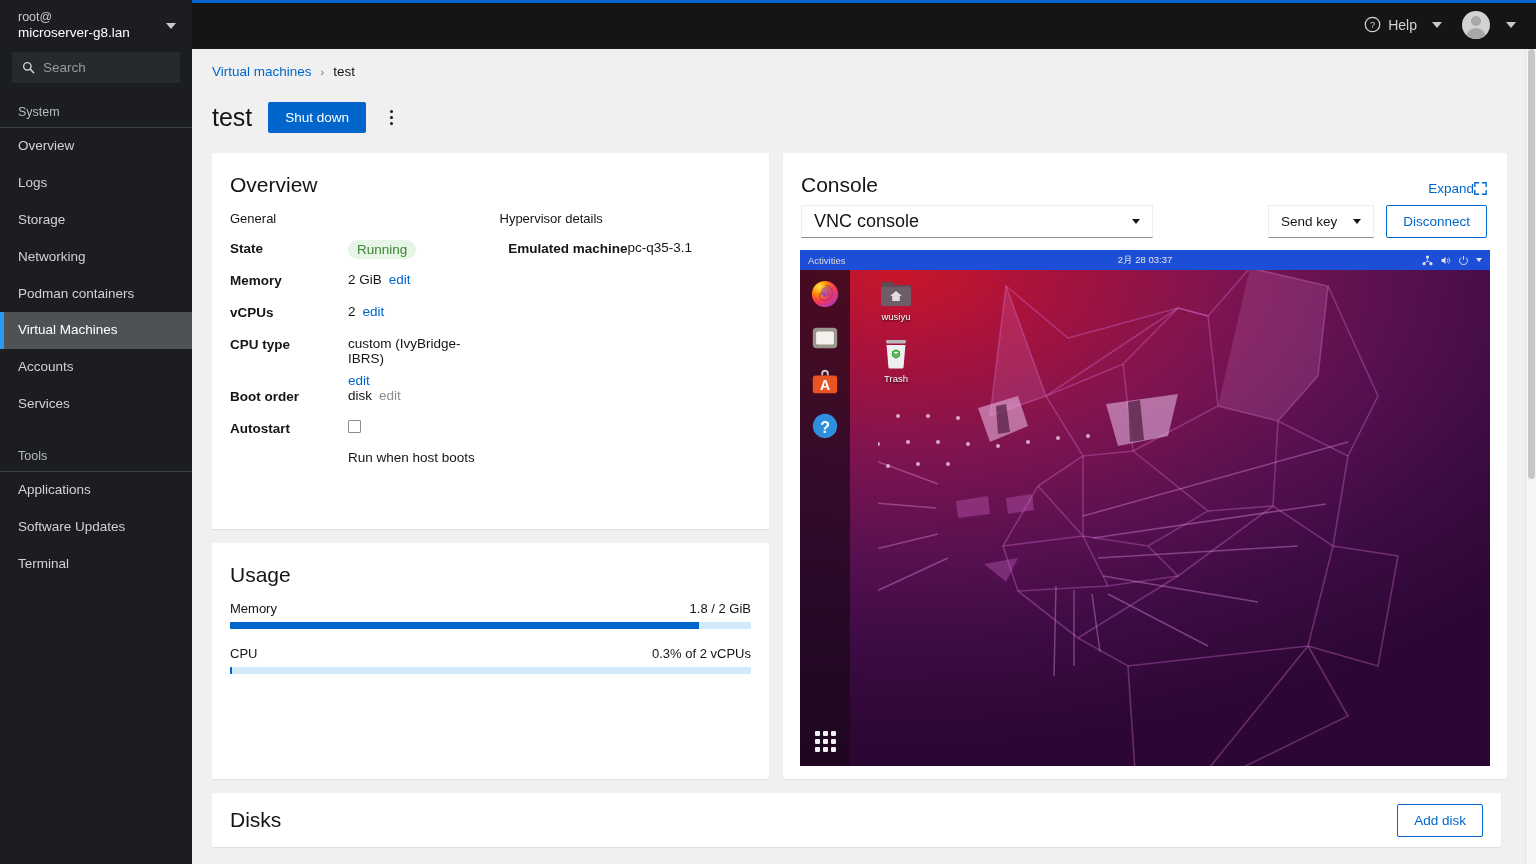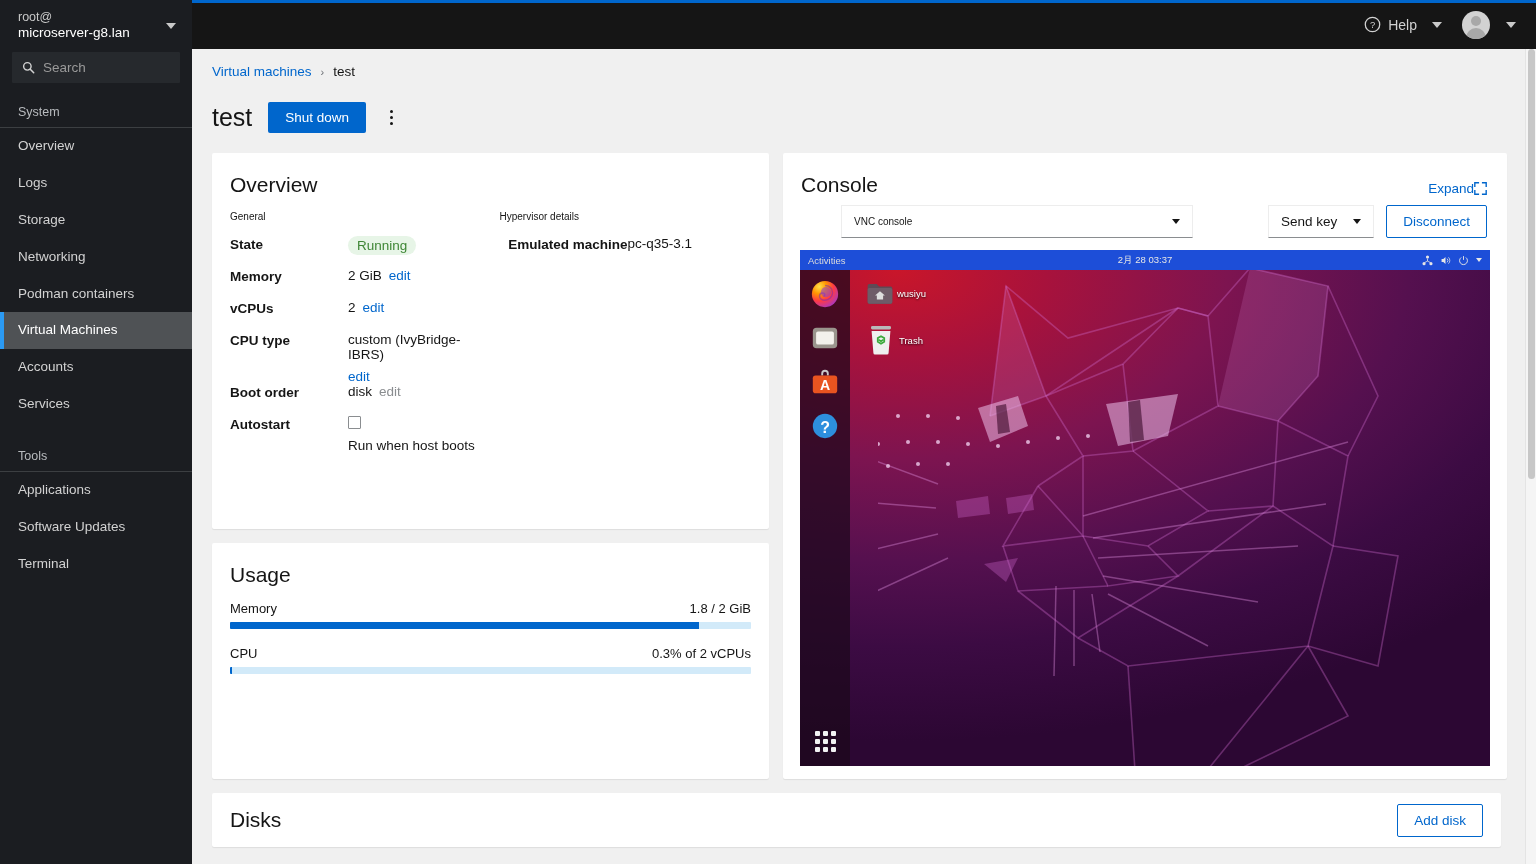--- a/index.html
+++ b/index.html
@@ -126,7 +126,7 @@
   .ov-body { display: flex; padding: 0 18px; }
   .ov-col { flex: 1; }
   .ov-col.right { padding-left: 18px; }
-  .ov-subtitle { font-size: 10px; color: #151515; padding-bottom: 14px; }
+  .ov-subtitle { font-size: 13px; color: #151515; padding-bottom: 14px; }
   .ov-row { display: flex; align-items: flex-start; min-height: 32px; font-size: 13.5px; }
   .ov-label { width: 118px; flex: 0 0 118px; font-weight: bold; color: #151515; padding-top: 1px; }
   .ov-val { color: #151515; display: flex; align-items: center; gap: 7px; flex-wrap: wrap; }

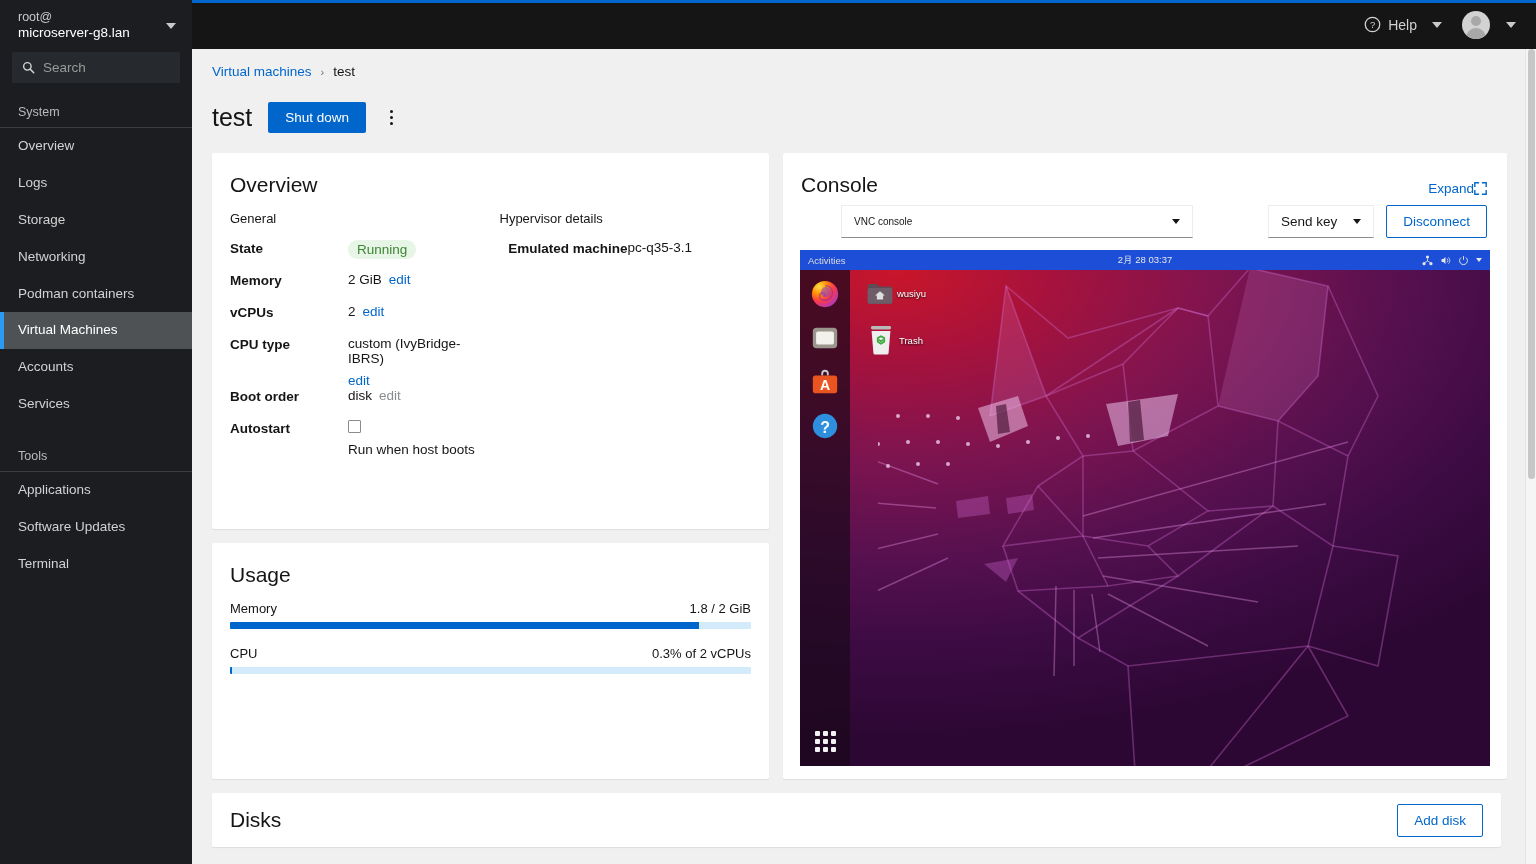--- a/index.html
+++ b/index.html
@@ -158,7 +158,7 @@
   .pf-select {
     width: 352px; height: 33px; border: 1px solid #ededed; border-bottom: 1px solid #8a8d90;
     background: #fff; display: flex; align-items: center; justify-content: space-between;
-    padding: 0 12px; font-size: 10px; color: #151515; cursor: pointer; margin-left: 40px;
+    padding: 0 12px; font-size: 18px; color: #151515; cursor: pointer;
   }
   .toolbar-right { margin-left: auto; display: flex; align-items: center; gap: 12px; }
   .sendkey {

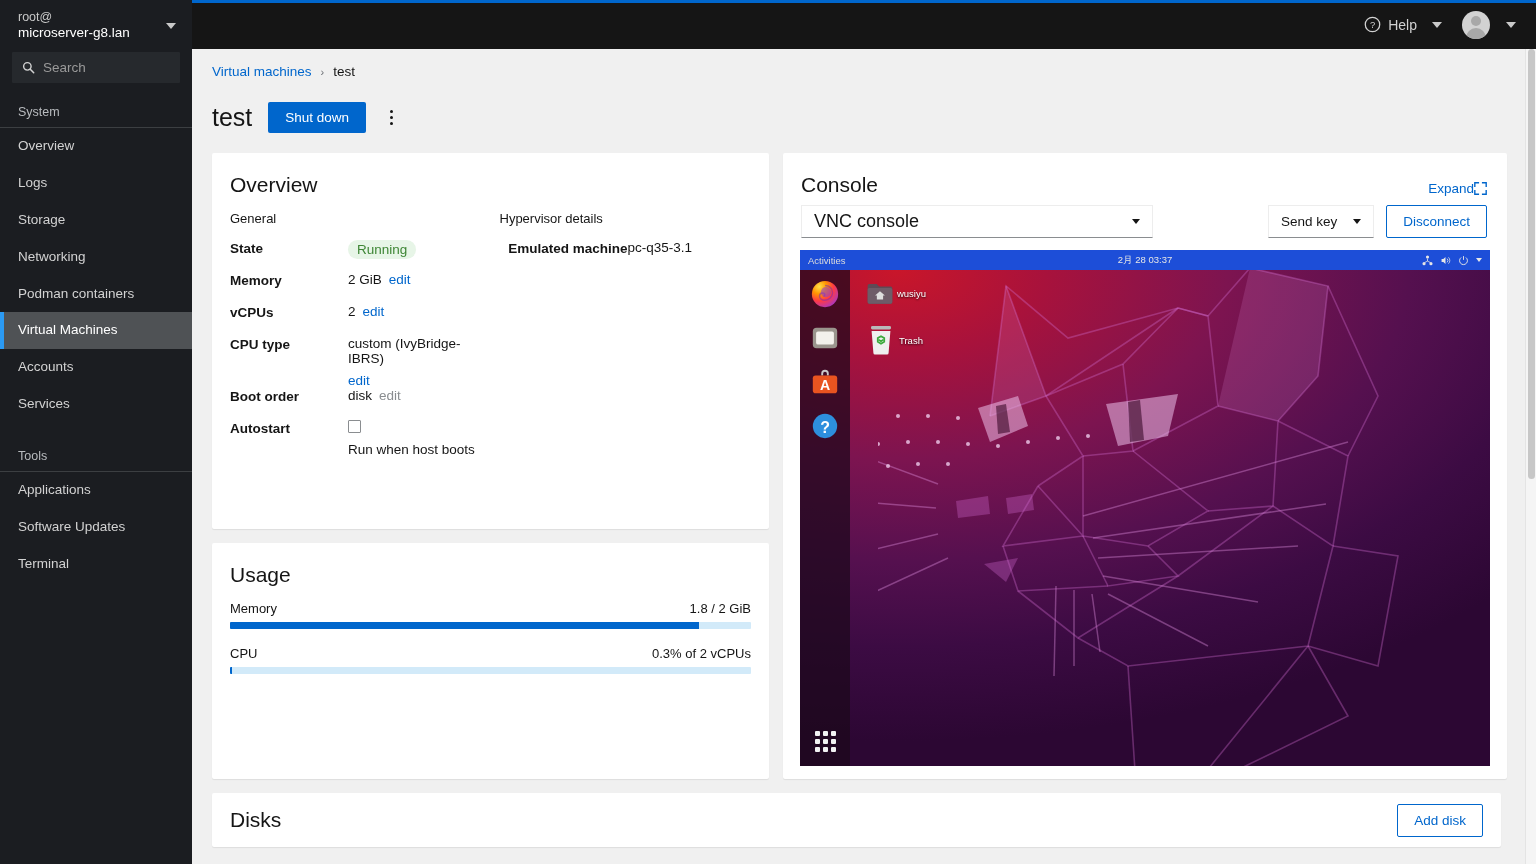--- a/index.html
+++ b/index.html
@@ -207,7 +207,7 @@
   }
   .apps-btn i { background: #f2f2f2; border-radius: 1px; display: block; }
   .desk-icons { position: absolute; left: 66px; top: 8px; display: flex; flex-direction: column; gap: 16px; z-index: 4; }
-  .desk-icon { width: 60px; display: flex; flex-direction: row; align-items: center; gap: 3px; cursor: pointer; }
+  .desk-icon { width: 60px; display: flex; flex-direction: column; align-items: center; gap: 3px; cursor: pointer; }
   .desk-label { color: #fff; font-size: 9.5px; text-shadow: 0 1px 2px rgba(0,0,0,.8); }
 
   

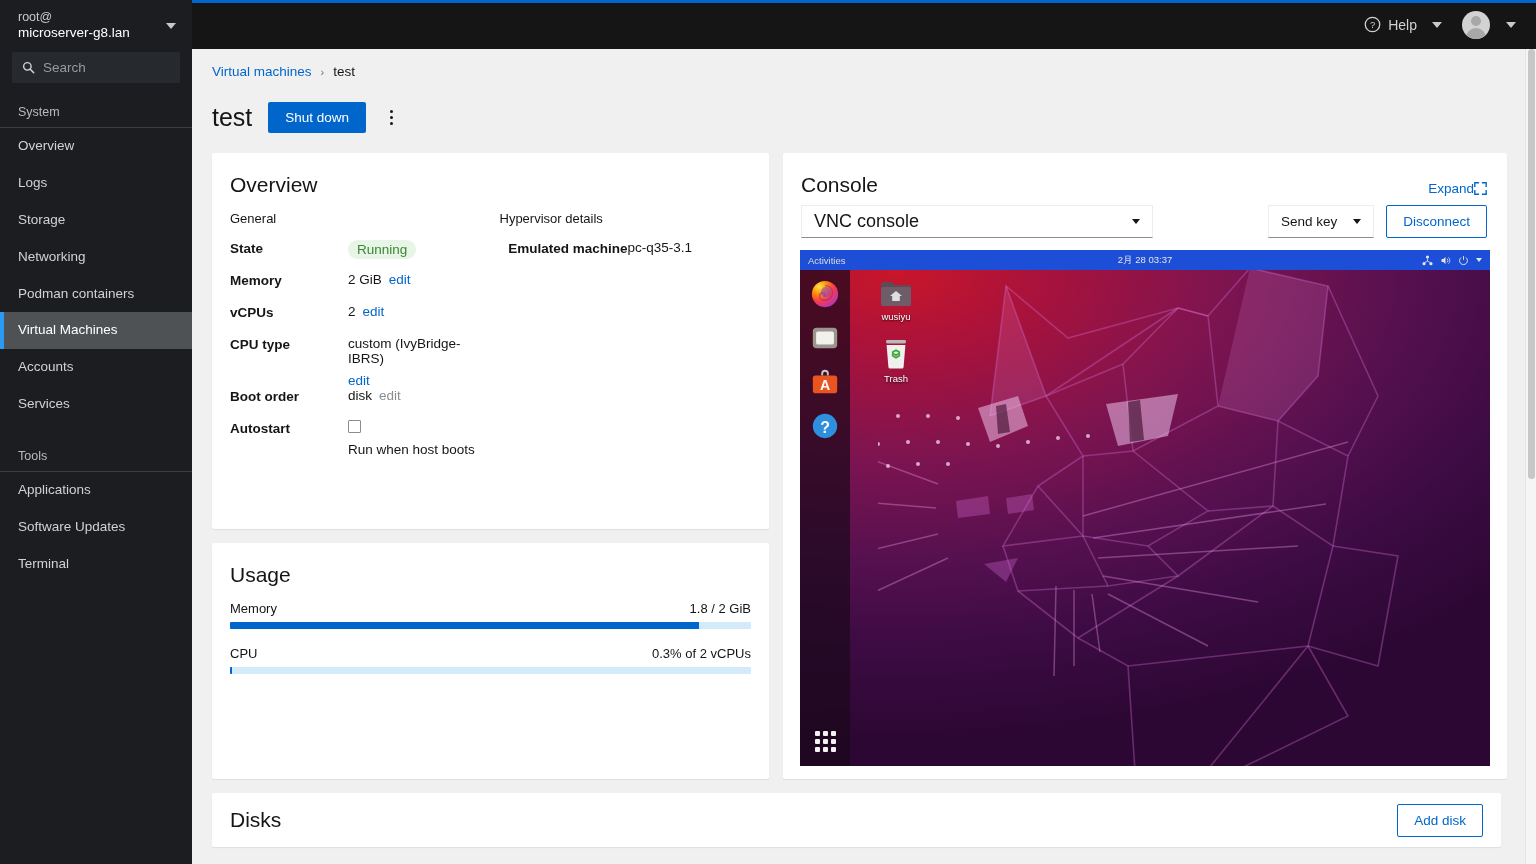--- a/index.html
+++ b/index.html
@@ -136,7 +136,7 @@
   }
   .link { color: #06c; cursor: pointer; }
   .link-muted { color: #8a8d90; cursor: pointer; }
-  .checkrow { display: flex; align-items: flex-start; gap: 9px; }
+  .checkrow { display: flex; align-items: flex-start; gap: 17px; }
   .chk {
     width: 13px; height: 13px; border: 1px solid #8a8d90; background: #fff;
     border-radius: 1px; flex: 0 0 13px; cursor: pointer;

